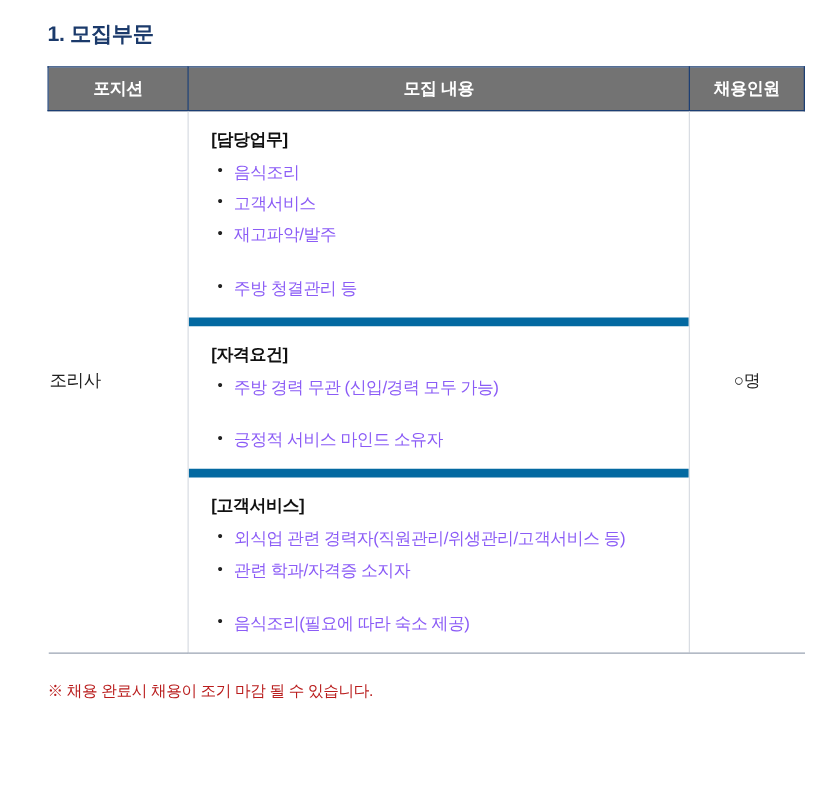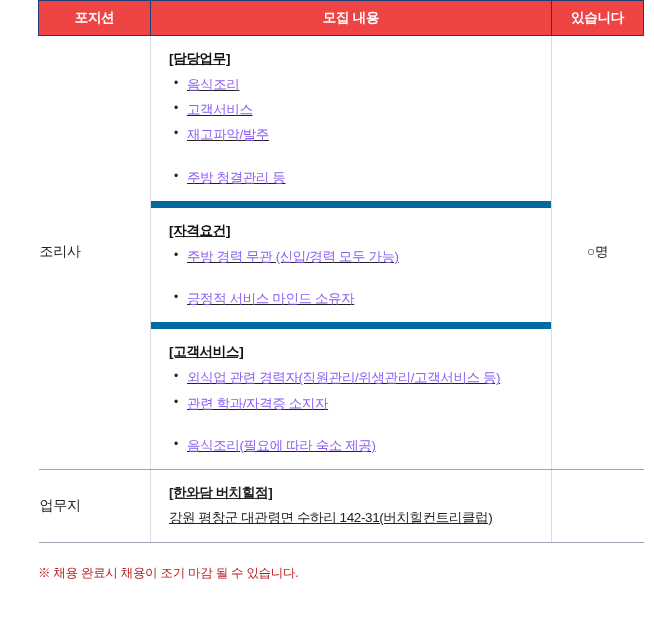--- a/index.html
+++ b/index.html
@@ -129,6 +129,7 @@
 
 <div class="page">
 
+  <div class="section-title">1. 모집부문</div>
 
   <table class="recruit">
     <thead>

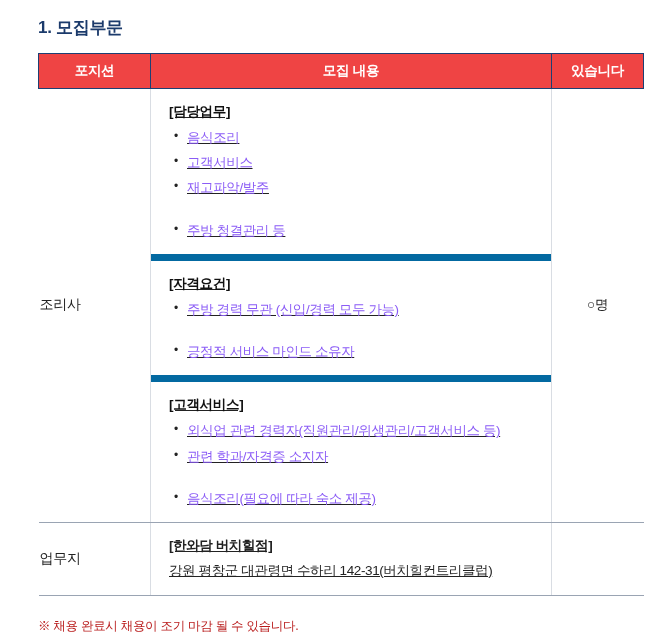--- a/index.html
+++ b/index.html
@@ -35,7 +35,7 @@
     font-size: 13.5px;
   }
   table.recruit th {
-    background: #ef4444;
+    background: #737373;
     color: #ffffff;
     font-weight: bold;
     font-size: 13.5px;

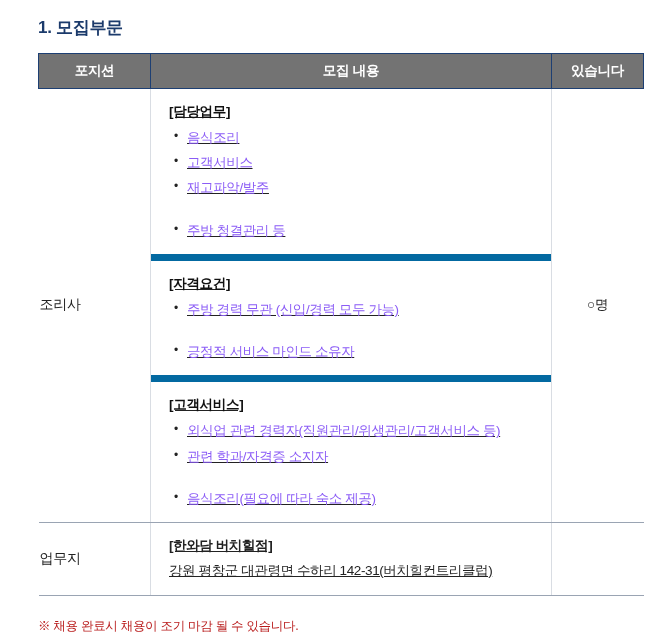--- a/index.html
+++ b/index.html
@@ -136,7 +136,7 @@
       <tr>
         <th class="col-pos">포지션</th>
         <th class="col-body">모집 내용</th>
-        <th class="col-count">있습니다</th>
+        <th class="col-count">채용인원</th>
       </tr>
     </thead>
     <tbody>

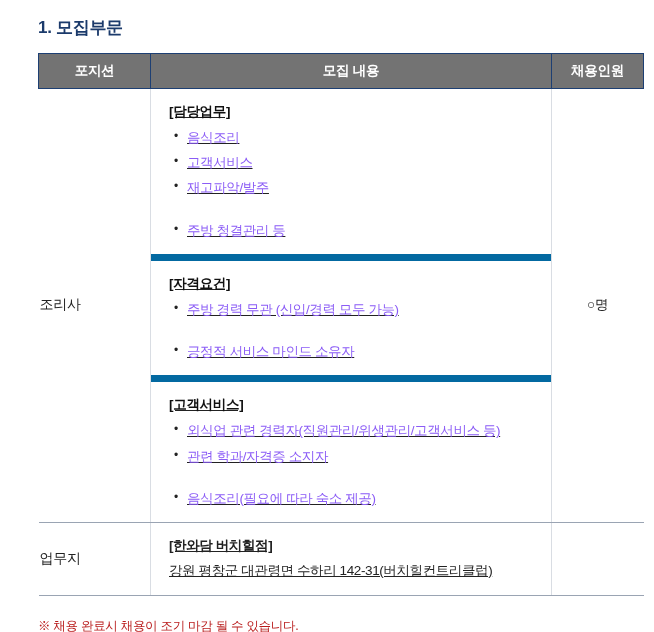--- a/index.html
+++ b/index.html
@@ -69,7 +69,6 @@
     vertical-align: top;
     padding: 0;
     border-bottom: 1px solid #9aa4b3;
-    text-decoration: underline;
   }
   .block {
     padding: 14px 16px 14px 18px;

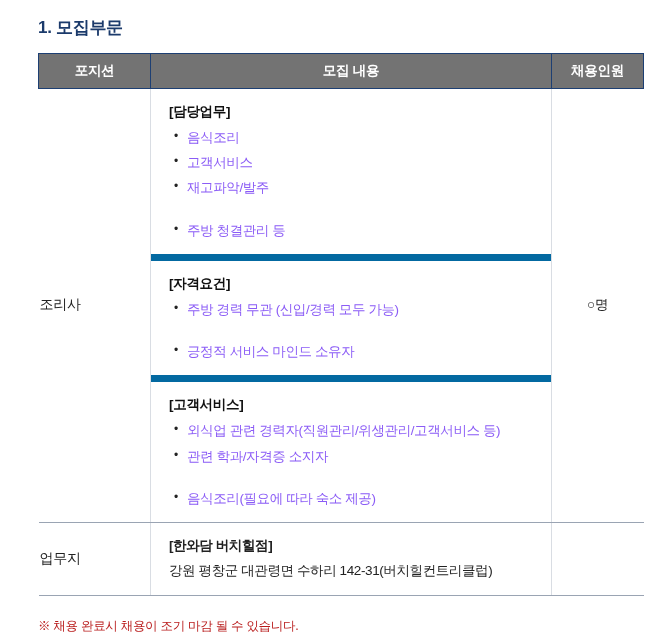--- a/index.html
+++ b/index.html
@@ -174,16 +174,6 @@
         <td class="count-cell">○명</td>
       </tr>
 
-      <tr>
-        <td class="pos-cell">업무지</td>
-        <td class="body-cell">
-          <div class="block">
-            <div class="loc-line loc-title">[한와담 버치힐점]</div>
-            <div class="loc-line">강원 평창군 대관령면 수하리 142-31(버치힐컨트리클럽)</div>
-          </div>
-        </td>
-        <td class="count-cell"></td>
-      </tr>
     </tbody>
   </table>
 

